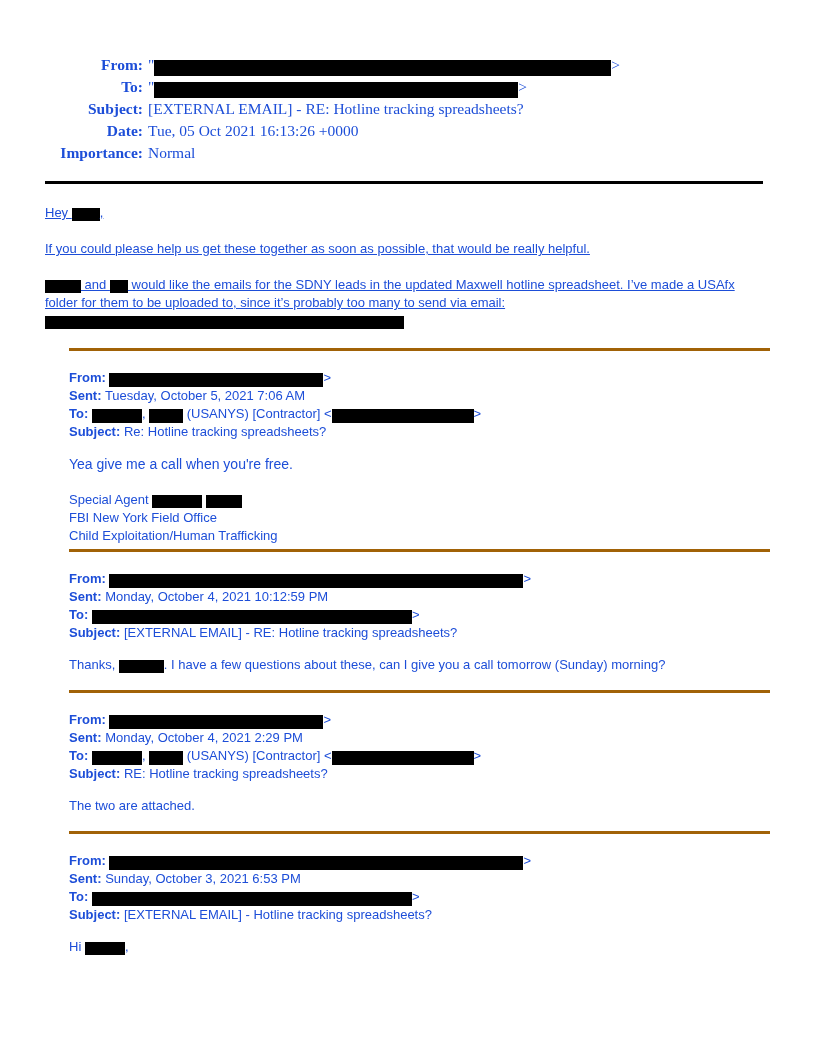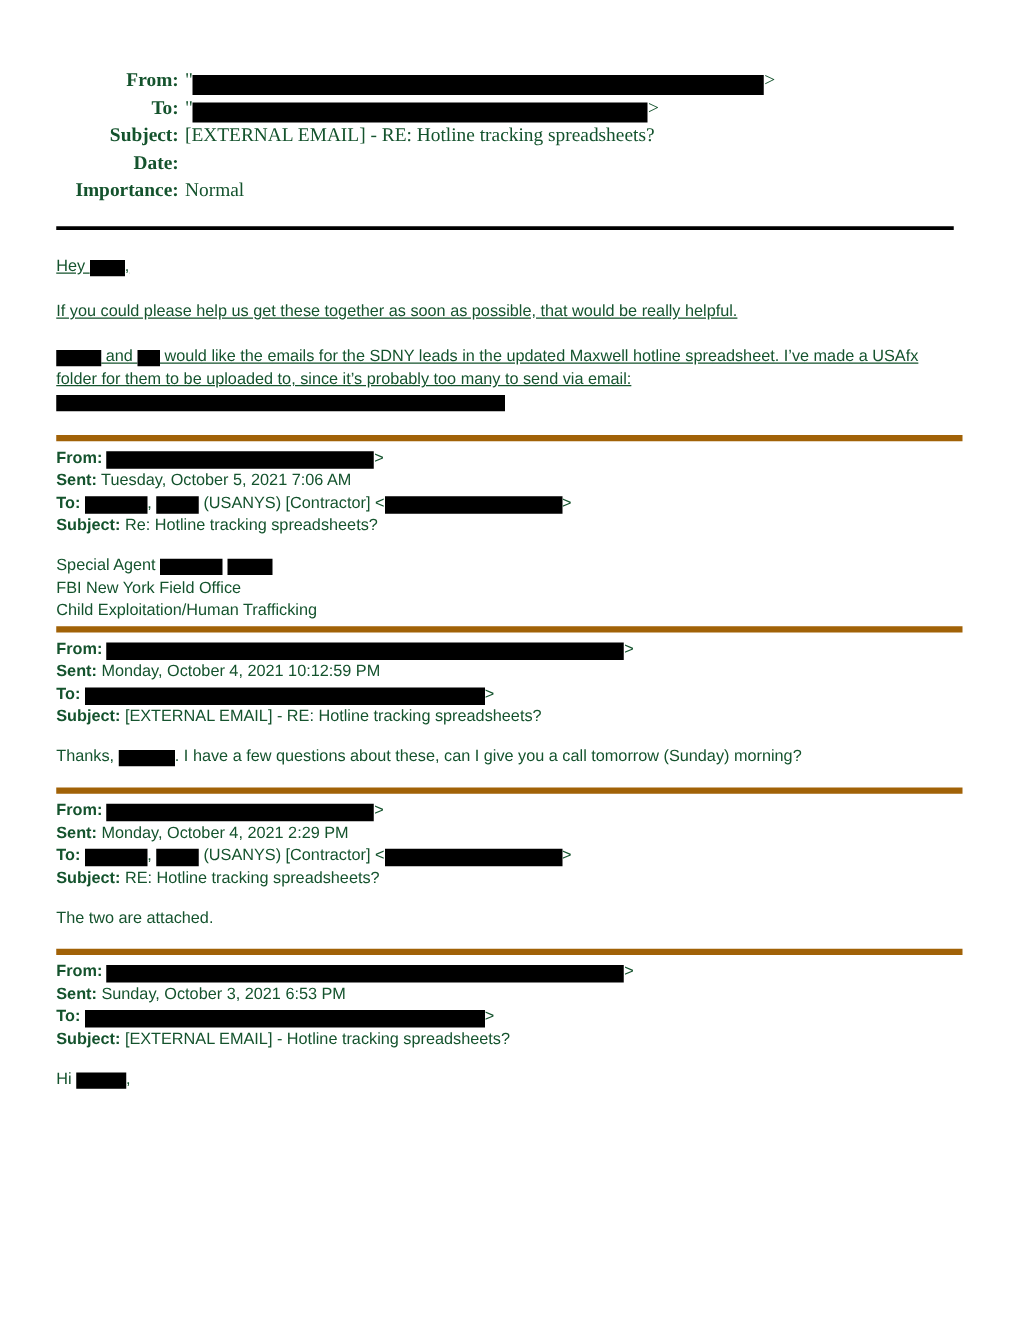--- a/index.html
+++ b/index.html
@@ -11,7 +11,7 @@
     box-sizing:border-box;
     padding:54px 46px 0 45px;
     font-family:"Liberation Sans", sans-serif;
-    color:#14532d;
+    color:#1d4ed8;
     overflow:hidden;
   }
 

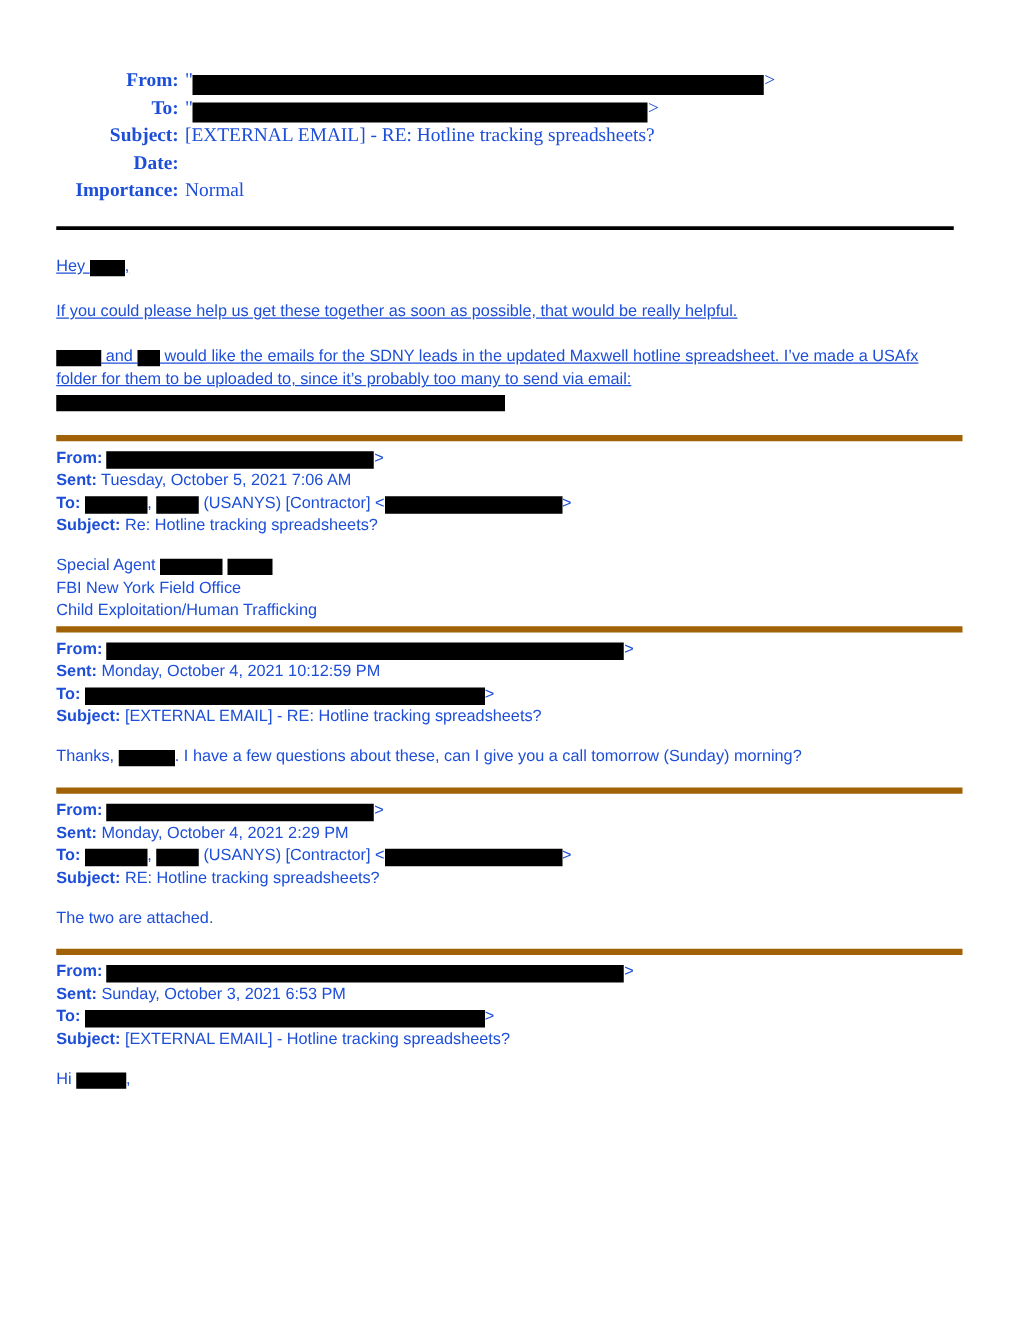--- a/index.html
+++ b/index.html
@@ -70,6 +70,7 @@
       </div>
       <div class="hrow">
         <span class="hlabel">Date:</span>
+        <span class="hvalue"><span>Tue, 05 Oct 2021 16:13:26 +0000</span></span>
       </div>
       <div class="hrow">
         <span class="hlabel">Importance:</span>

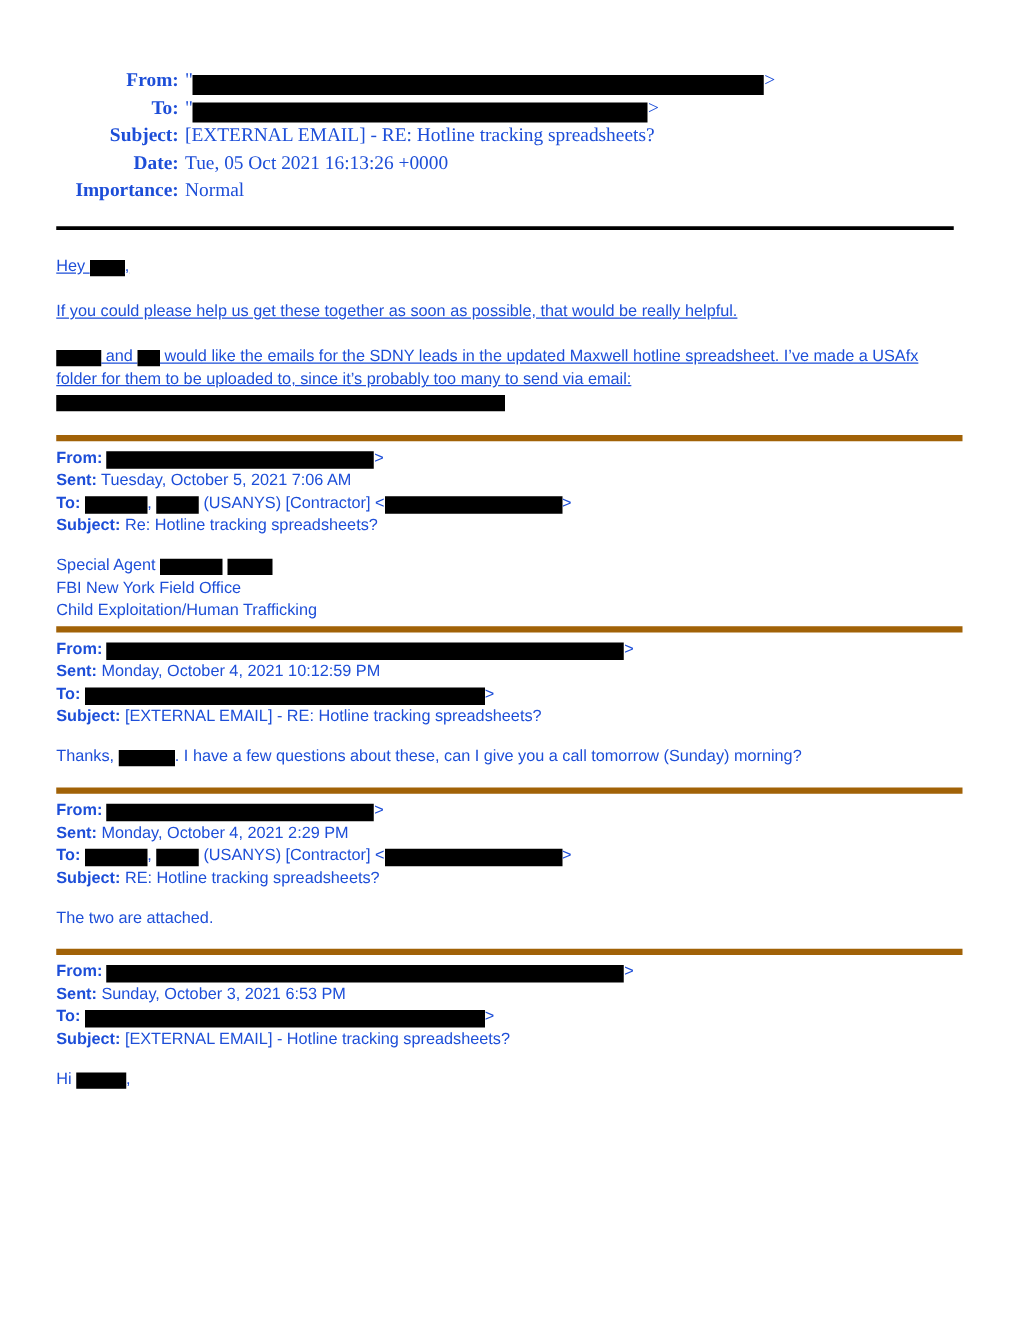--- a/index.html
+++ b/index.html
@@ -40,7 +40,7 @@
 
   
   .quoted-emails { }
-  .qsection { border-top:5px solid #a16207; padding-top:4px; margin-top:18px; }
+  .qsection { border-top:3px solid #a16207; padding-top:18px; margin-top:18px;margin-left:24px; }
   .qsection:nth-child(2) { margin-top:4px; }
   .qsection:nth-child(n+3) { margin-top:16px; }
   .qheaders { font-size:13px; line-height:18px; }

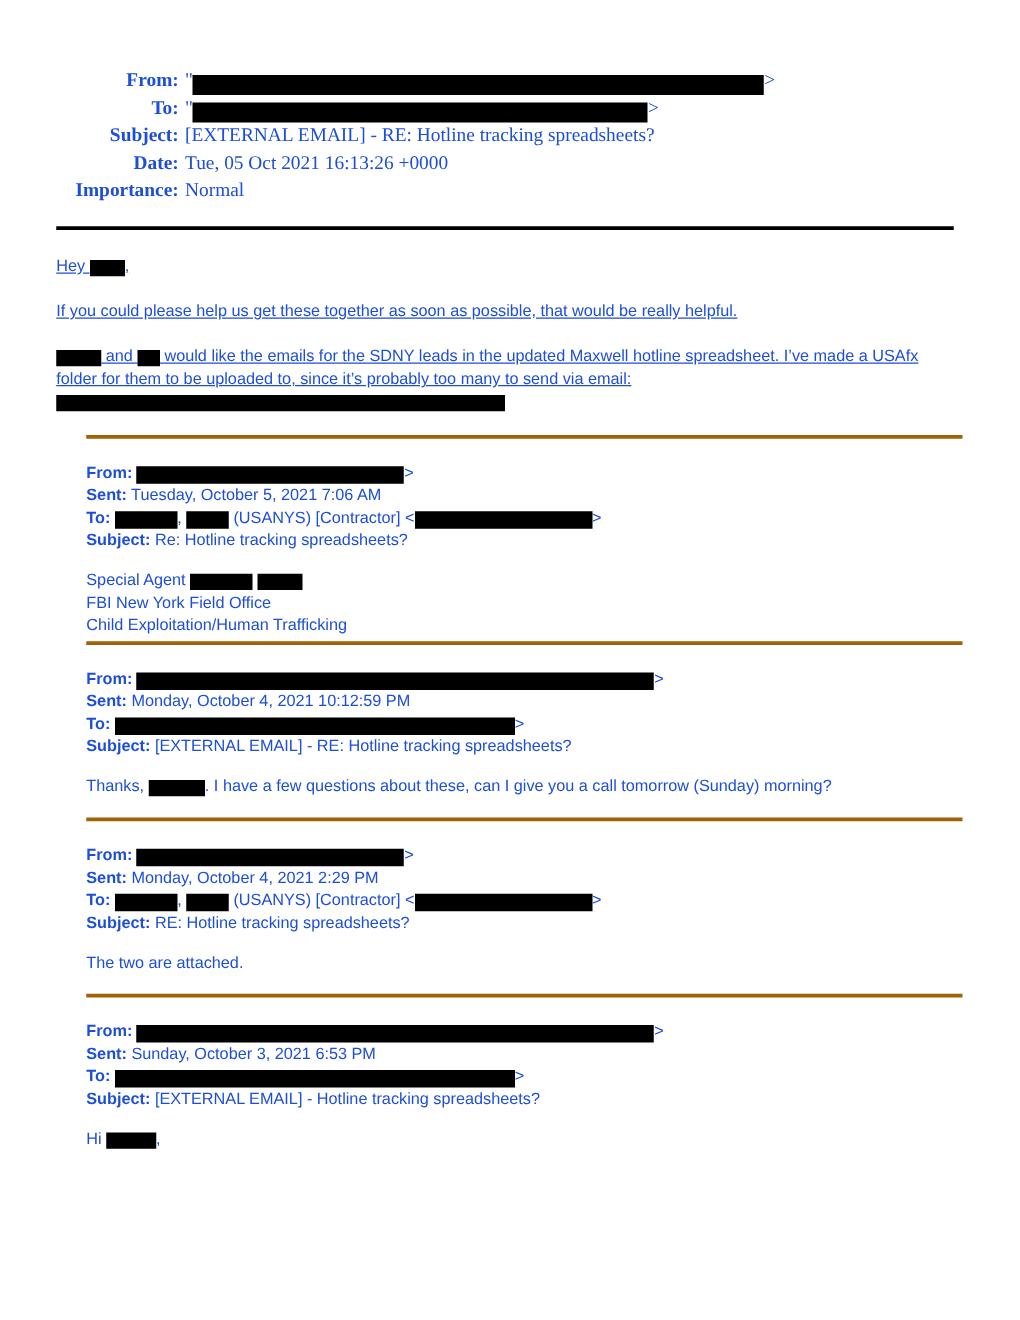--- a/index.html
+++ b/index.html
@@ -100,6 +100,9 @@
           <div class="qhline"><span class="qlabel">Subject:</span> <span>Re: Hotline tracking spreadsheets?</span></div>
         </div>
         <div class="qbody">
+          <div class="para reply">
+            <div class="line"><span>Yea give me a call when you're free.</span></div>
+          </div>
           <div class="para signature">
             <div class="line"><span>Special Agent </span><span class="redaction" style="width: 50px; background: rgb(0, 0, 0);"></span><span> </span><span class="redaction" style="width: 36px; background: rgb(0, 0, 0);"></span></div>
             <div class="line"><span>FBI New York Field Office</span></div>

